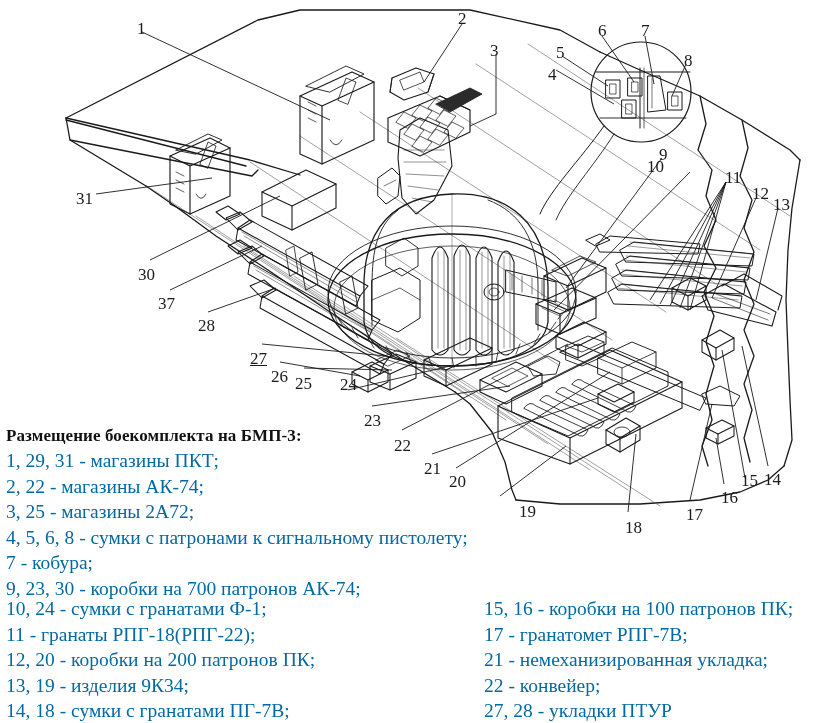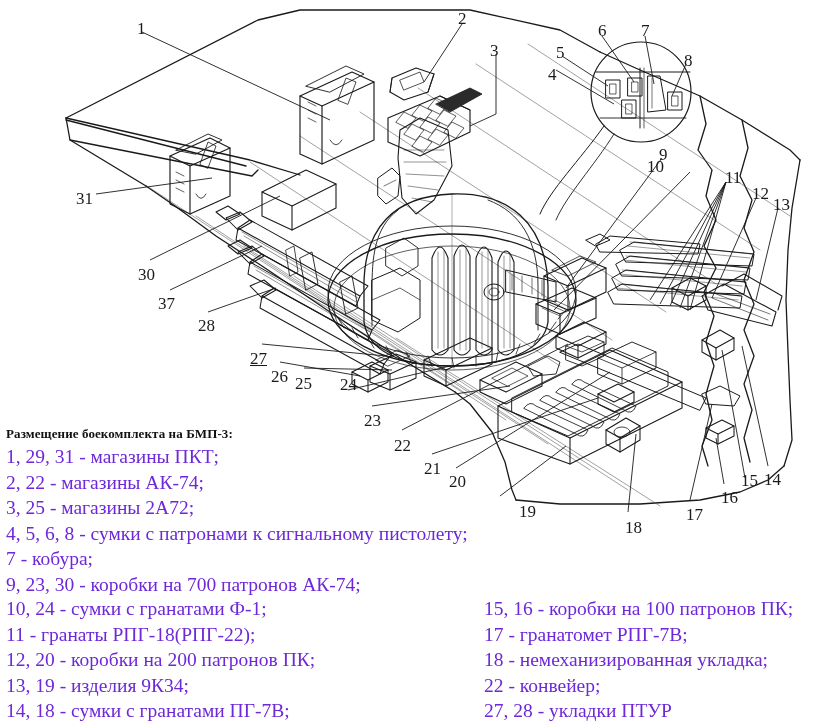--- a/index.html
+++ b/index.html
@@ -31,7 +31,7 @@
   }
   .legend-title{
     font-weight:bold;
-    font-size:13px;
+    font-size:17px;
     letter-spacing:.1px;
     margin:0 0 2px 2px;
     color:#111;

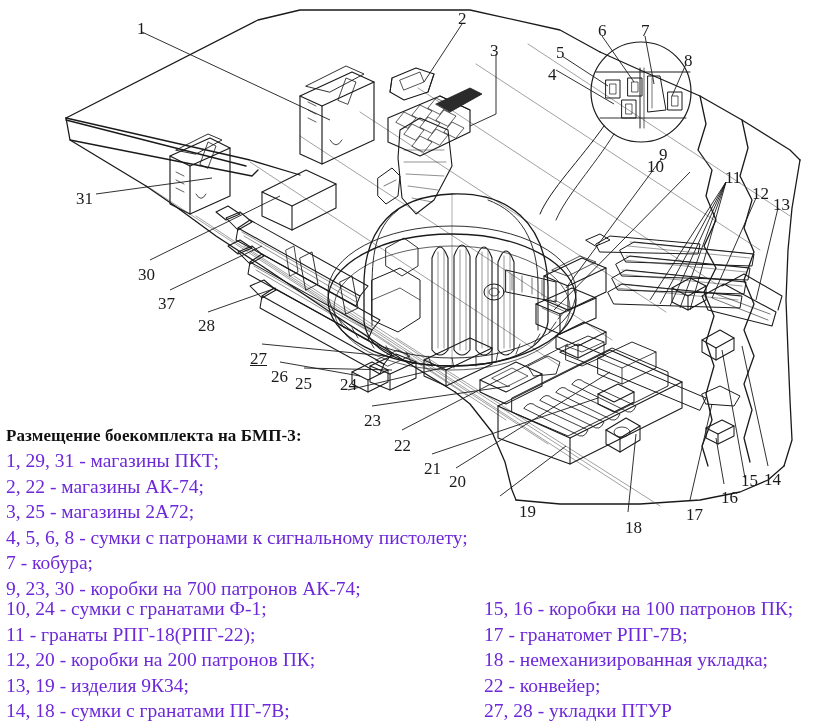--- a/index.html
+++ b/index.html
@@ -42,7 +42,7 @@
   .legend-item{
     font-size:19.5px;
     line-height:25.5px;
-    color:#6d28d9;
+    color:#0369a1;
     white-space:nowrap;
     margin-left:2px;
   }

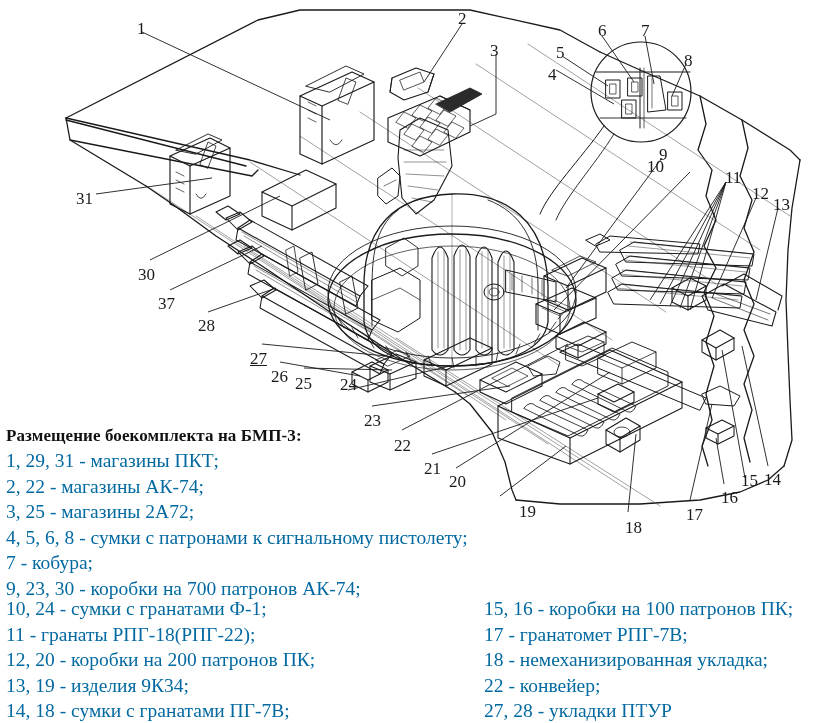--- a/index.html
+++ b/index.html
@@ -502,7 +502,7 @@
     <ul class="legend-list col-right" id="legend-right">
         <li class="legend-item">15, 16 - коробки на 100 патронов ПК;</li>
         <li class="legend-item">17 - гранатомет РПГ-7В;</li>
-        <li class="legend-item">18 - немеханизированная укладка;</li>
+        <li class="legend-item">21 - немеханизированная укладка;</li>
         <li class="legend-item">22 - конвейер;</li>
         <li class="legend-item">27, 28 - укладки ПТУР</li>
       </ul>

